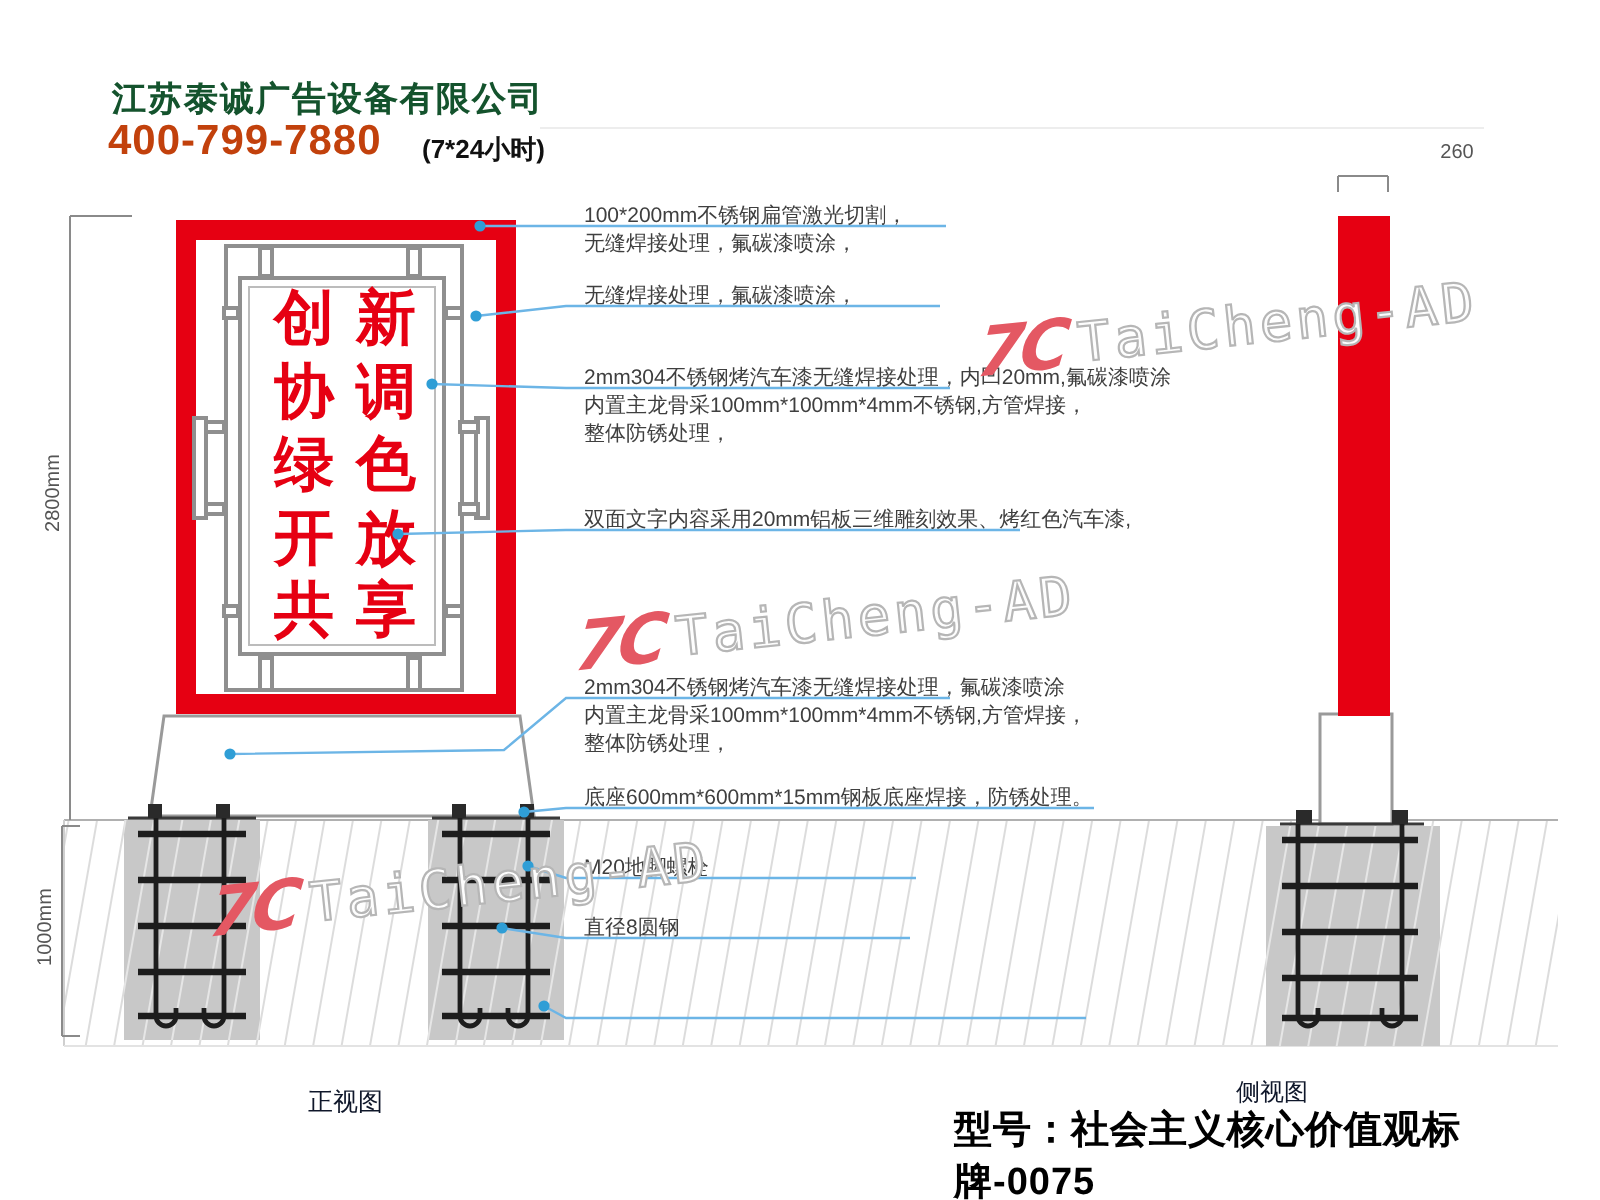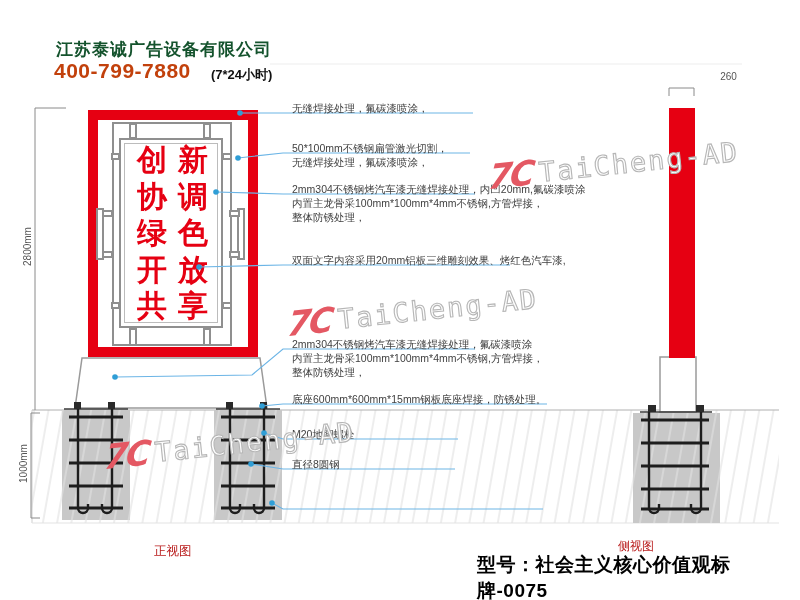--- a/index.html
+++ b/index.html
@@ -198,6 +198,7 @@
   <div class="abs hours txt-layer">(7*24小时)</div>
 
   <div class="abs ann txt-layer" style="top:101px;">
+    <span>100*200mm不锈钢扁管激光切割，</span>
     <span>无缝焊接处理，氟碳漆喷涂，</span>
   </div>
   <div class="abs ann txt-layer" style="top:141px;">

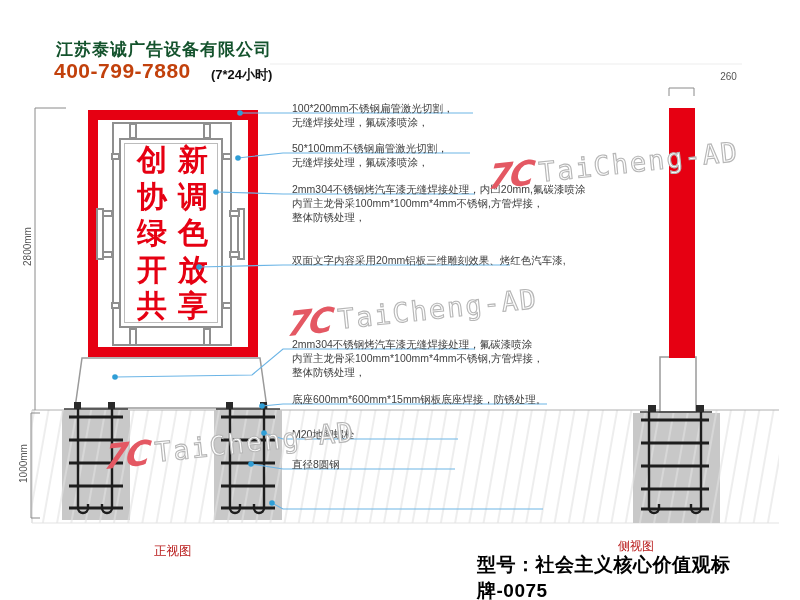--- a/index.html
+++ b/index.html
@@ -202,7 +202,6 @@
     <span>无缝焊接处理，氟碳漆喷涂，</span>
   </div>
   <div class="abs ann txt-layer" style="top:141px;">
-    <span>50*100mm不锈钢扁管激光切割，</span>
     <span>无缝焊接处理，氟碳漆喷涂，</span>
   </div>
   <div class="abs ann txt-layer" style="top:182px;">

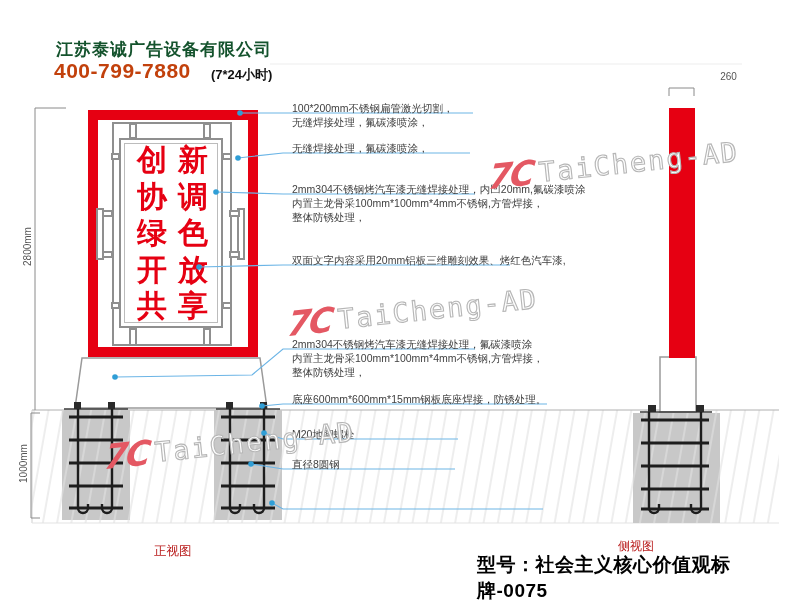--- a/index.html
+++ b/index.html
@@ -33,7 +33,7 @@
   .dim-h{width:31px;text-align:center;font-size:10px;color:#555;}
 
   
-  .view-label{font-size:12.5px;color:#b91c1c;}
+  .view-label{font-size:12.5px;color:#0f172a;}
   .model{left:477px;top:552px;font-size:19px;font-weight:700;color:#000;letter-spacing:0.5px;}
 
   

